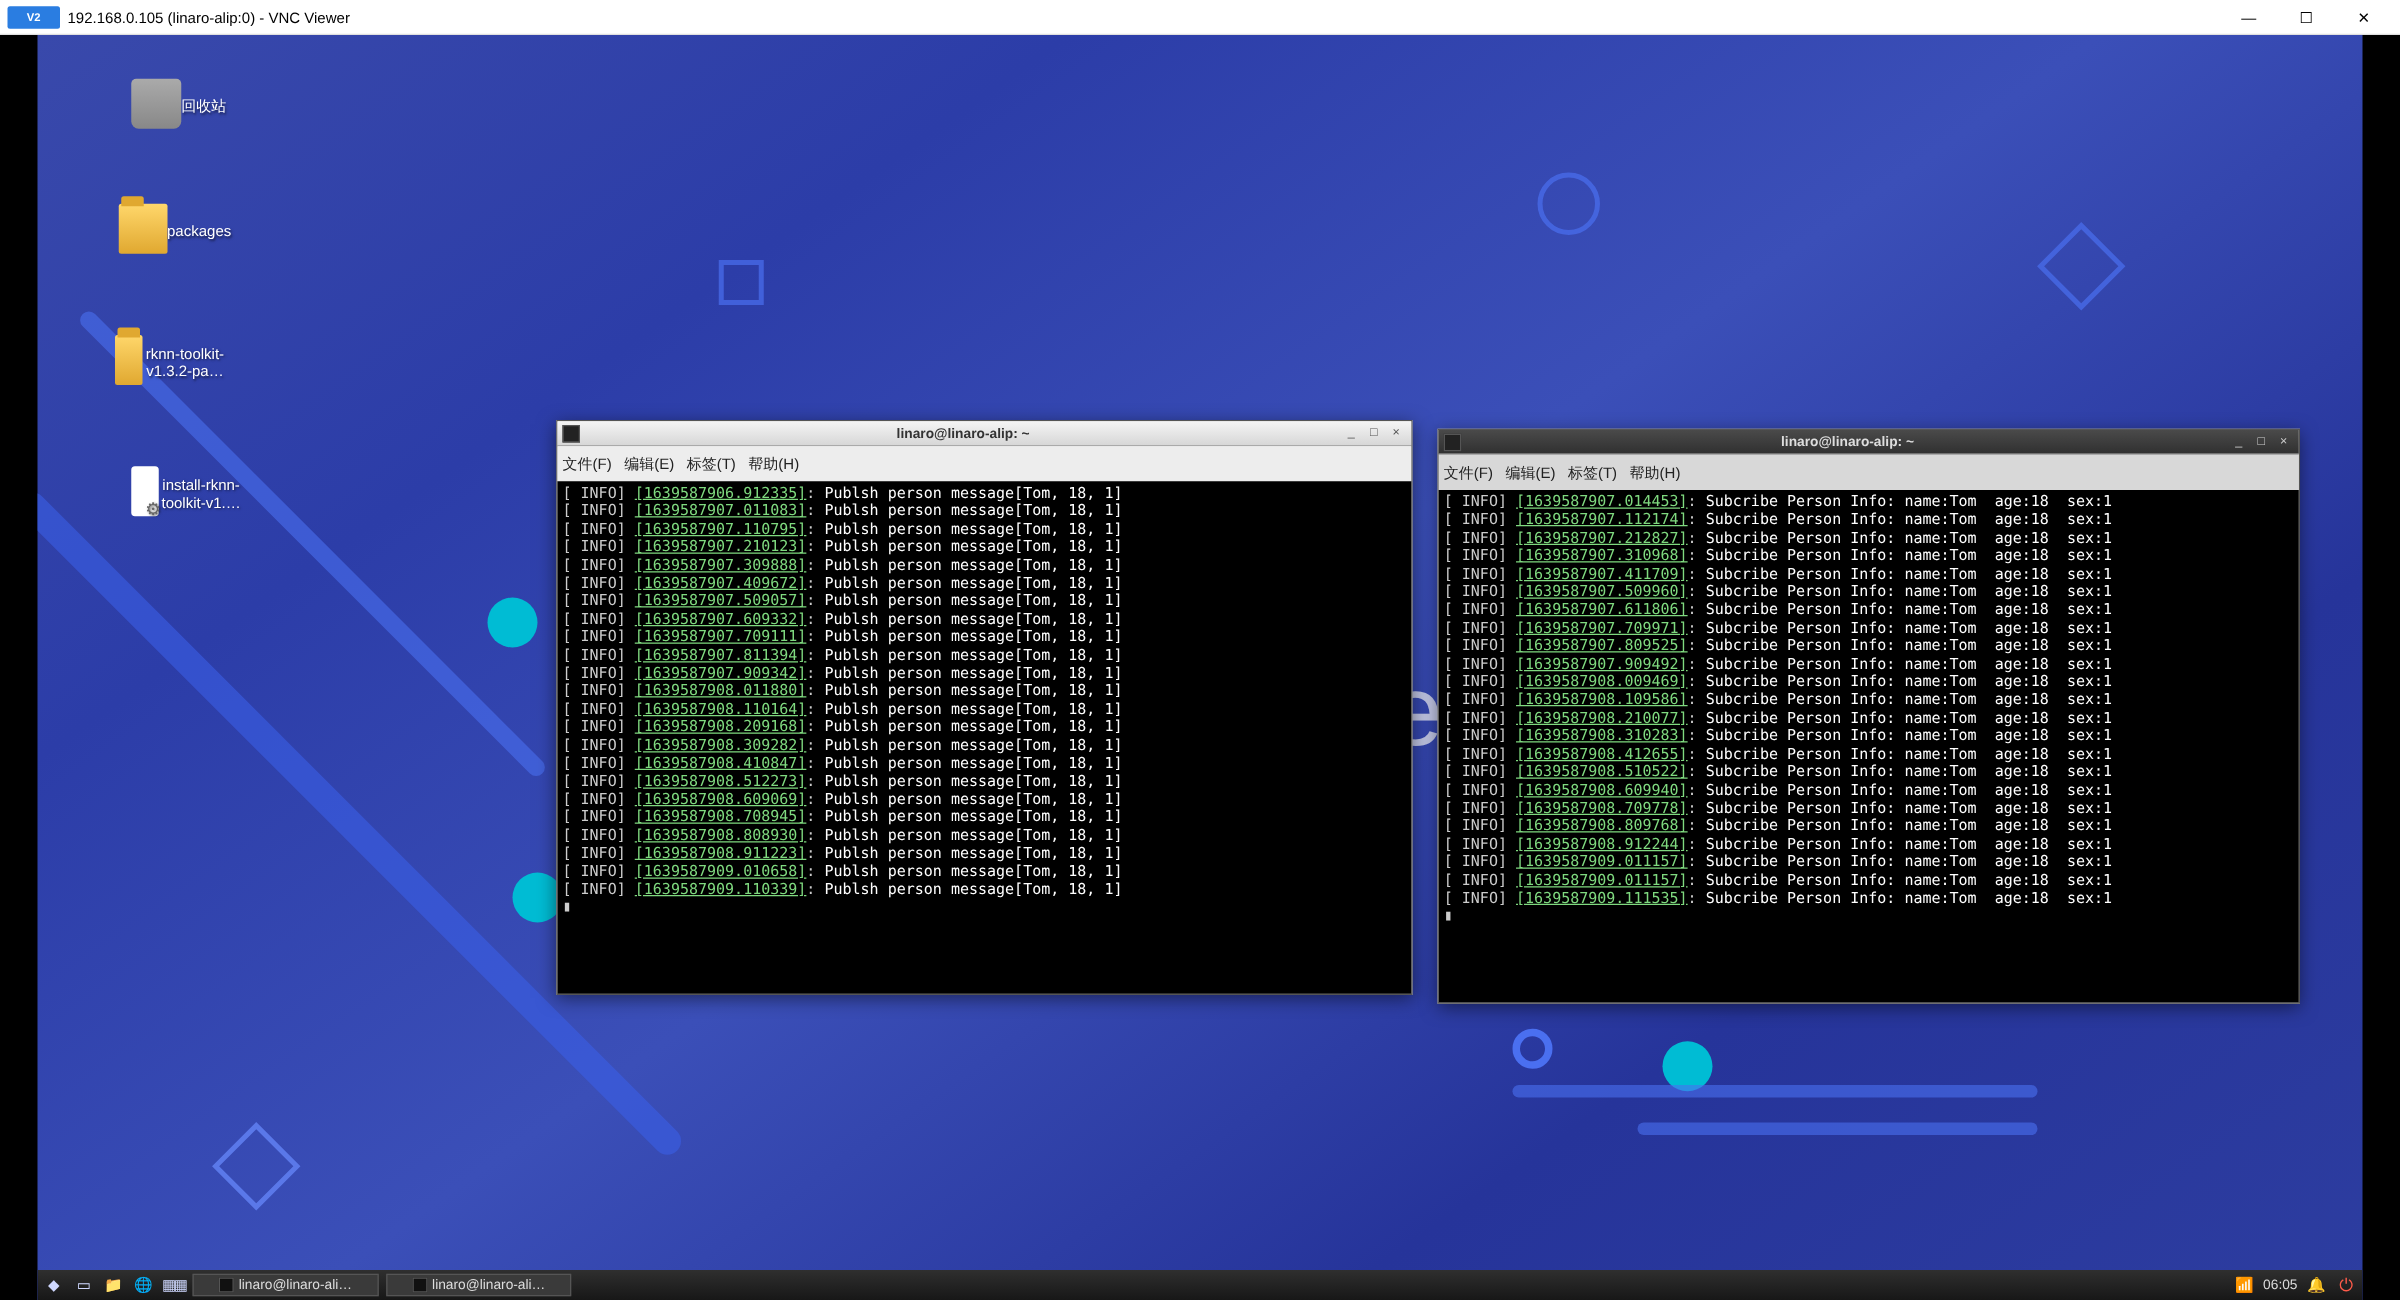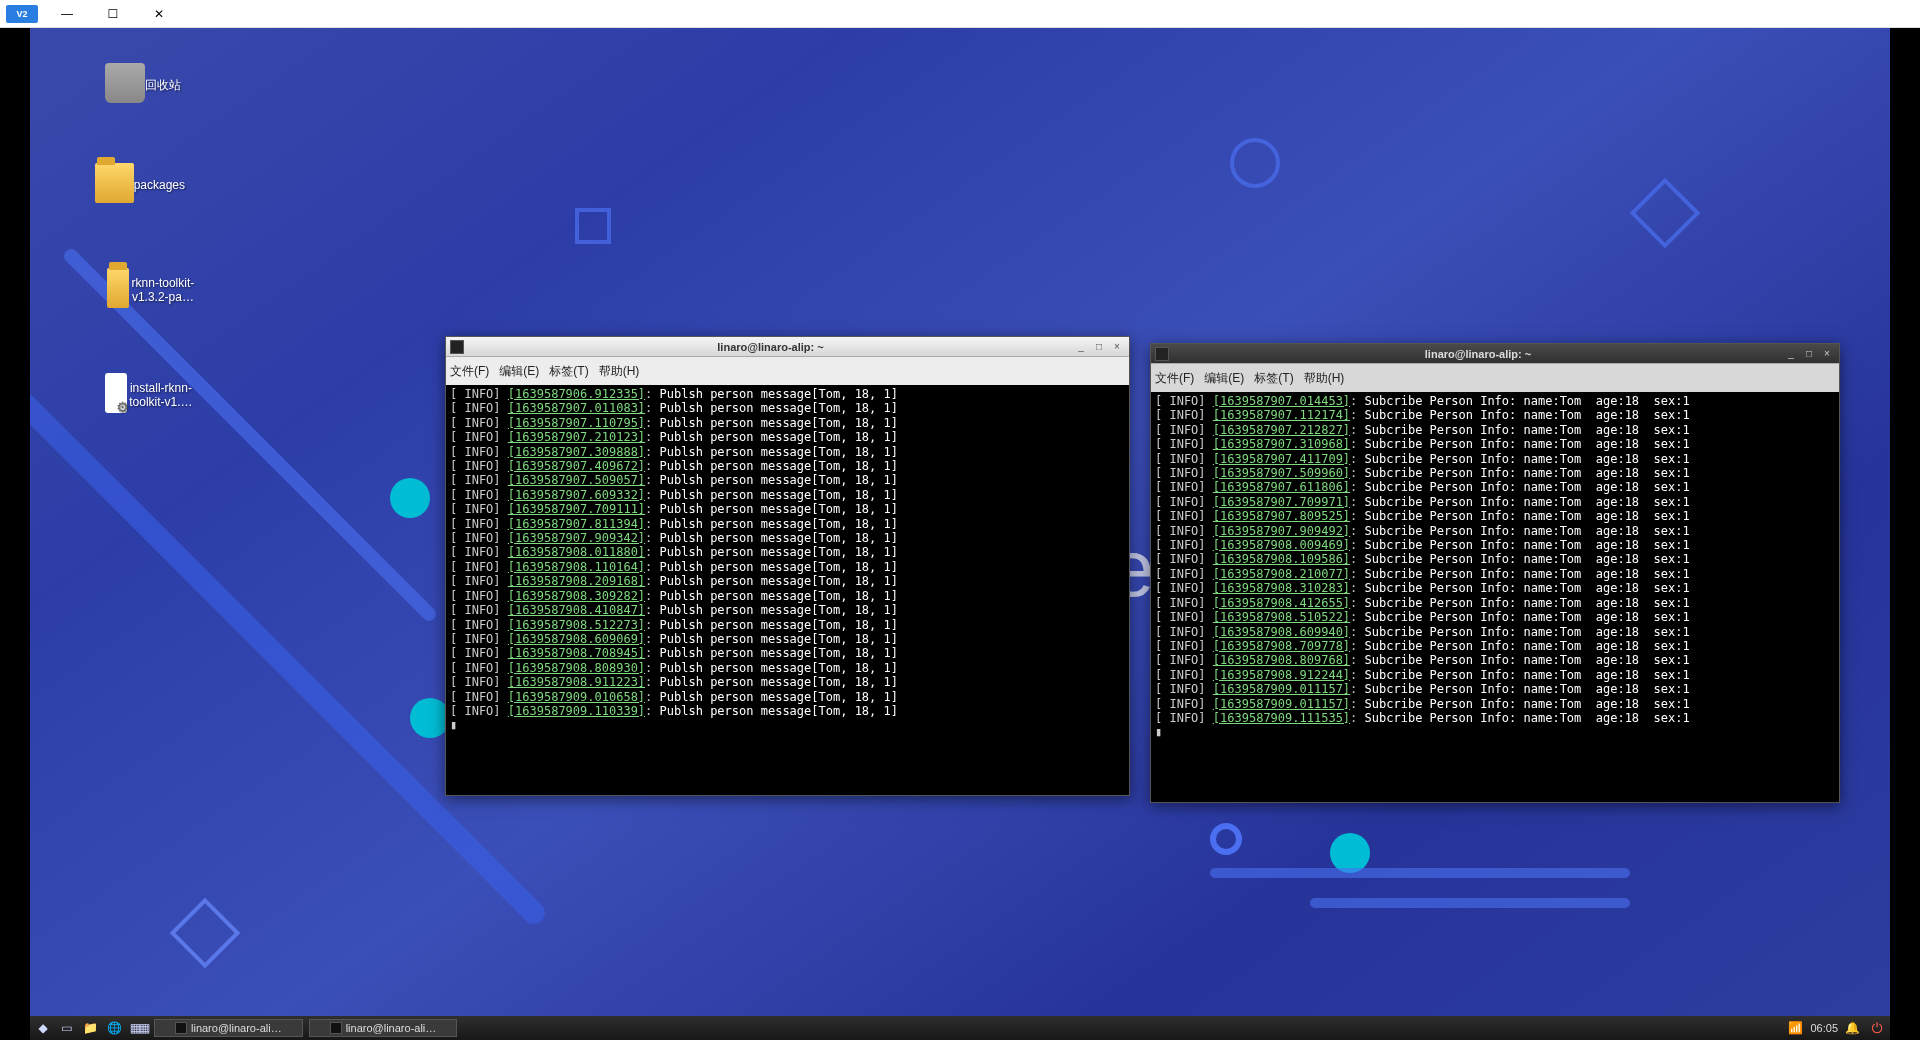--- a/index.html
+++ b/index.html
@@ -29,7 +29,7 @@
     color: #000;
   }
   .vnc-titlebar .icon {
-    width: 32px; height: 18px;
+    width: 42px; height: 18px;
     background: #2a7de1;
     color: #fff;
     font-size: 9px;

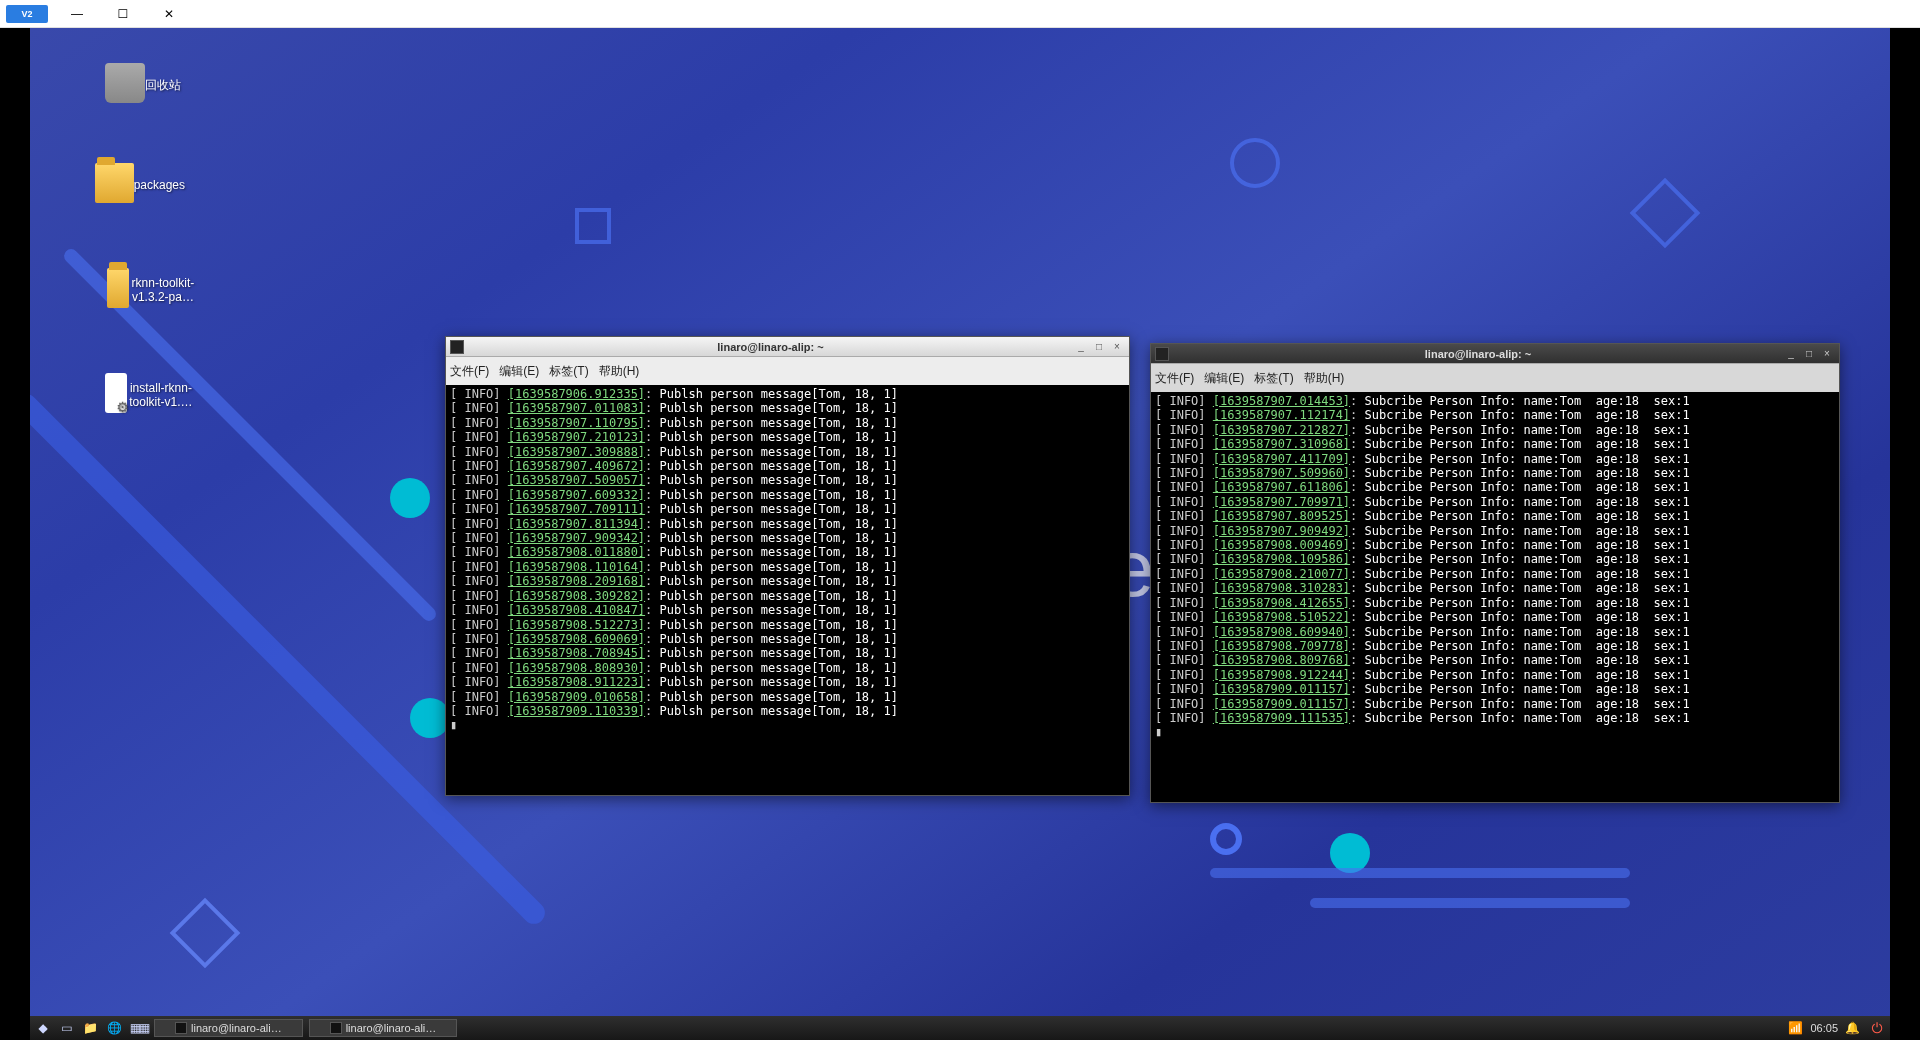--- a/index.html
+++ b/index.html
@@ -175,6 +175,7 @@
 <div class="vnc-window">
   <div class="vnc-titlebar">
     <div class="icon">V2</div>
+    <div class="vnc-title-text">192.168.0.105 (linaro-alip:0) - VNC Viewer</div>
     <div class="vnc-winbtn">—</div>
     <div class="vnc-winbtn">☐</div>
     <div class="vnc-winbtn">✕</div>

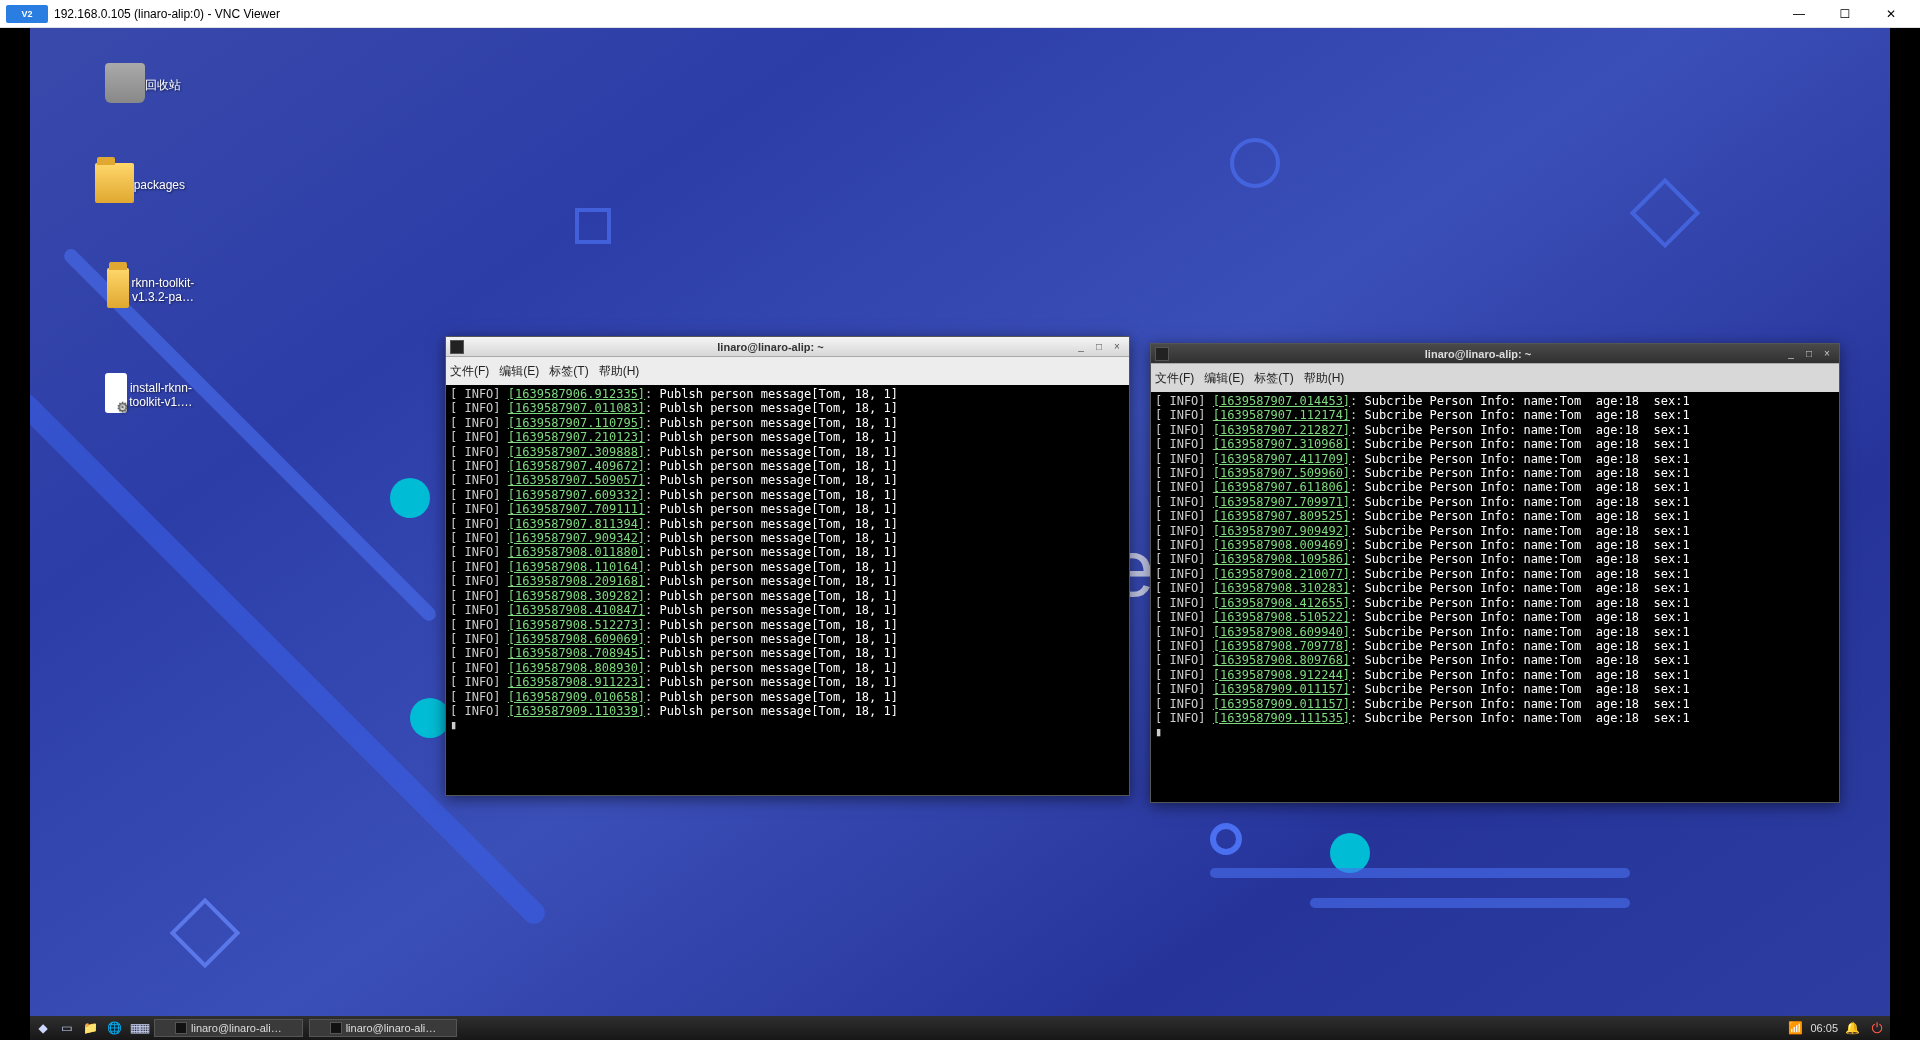--- a/index.html
+++ b/index.html
@@ -206,7 +206,7 @@
         <div class="img folder-img"></div>
         <div>packages</div>
       </div>
-      <div class="desktop-icon" style="top:240px;left:77px;">
+      <div class="desktop-icon" style="top:240px;left:62px;">
         <div class="img folder-img"></div>
         <div>rknn-toolkit-v1.3.2-pa…</div>
       </div>

